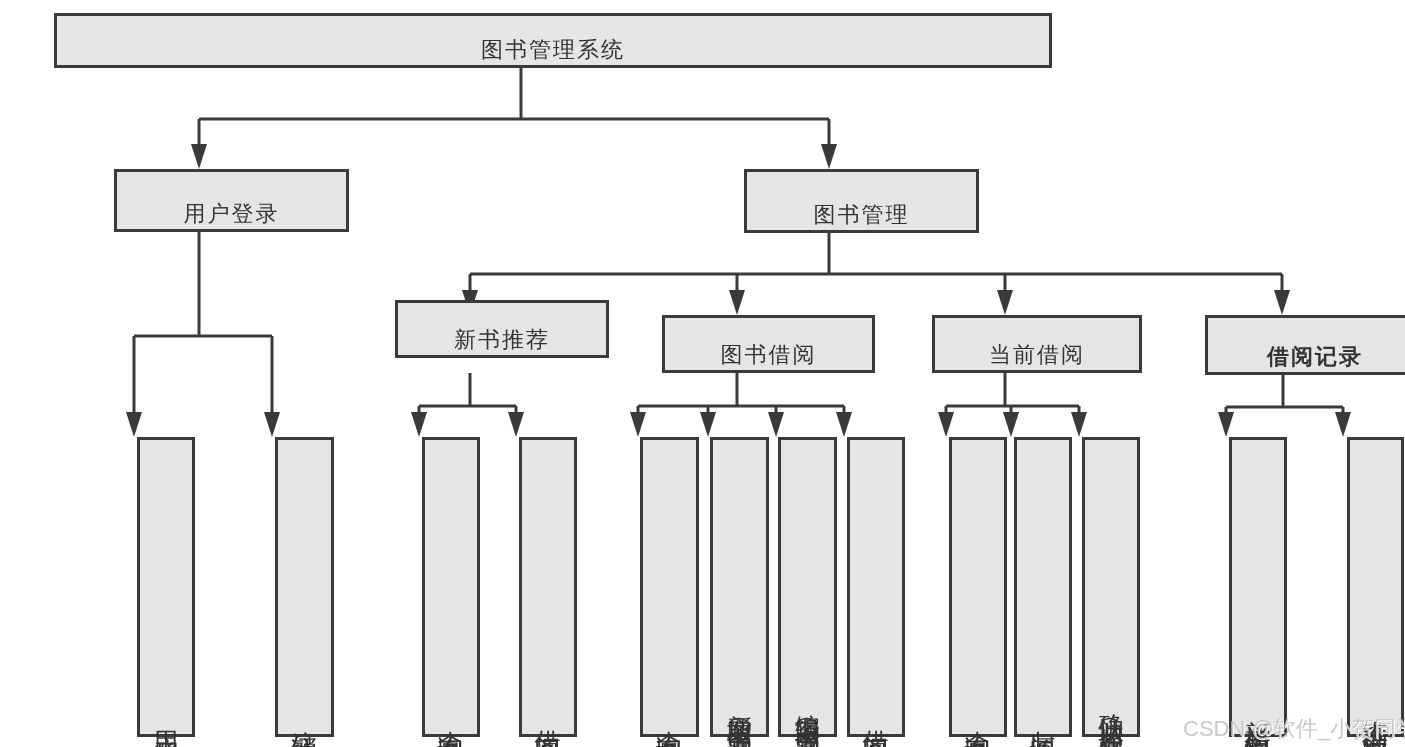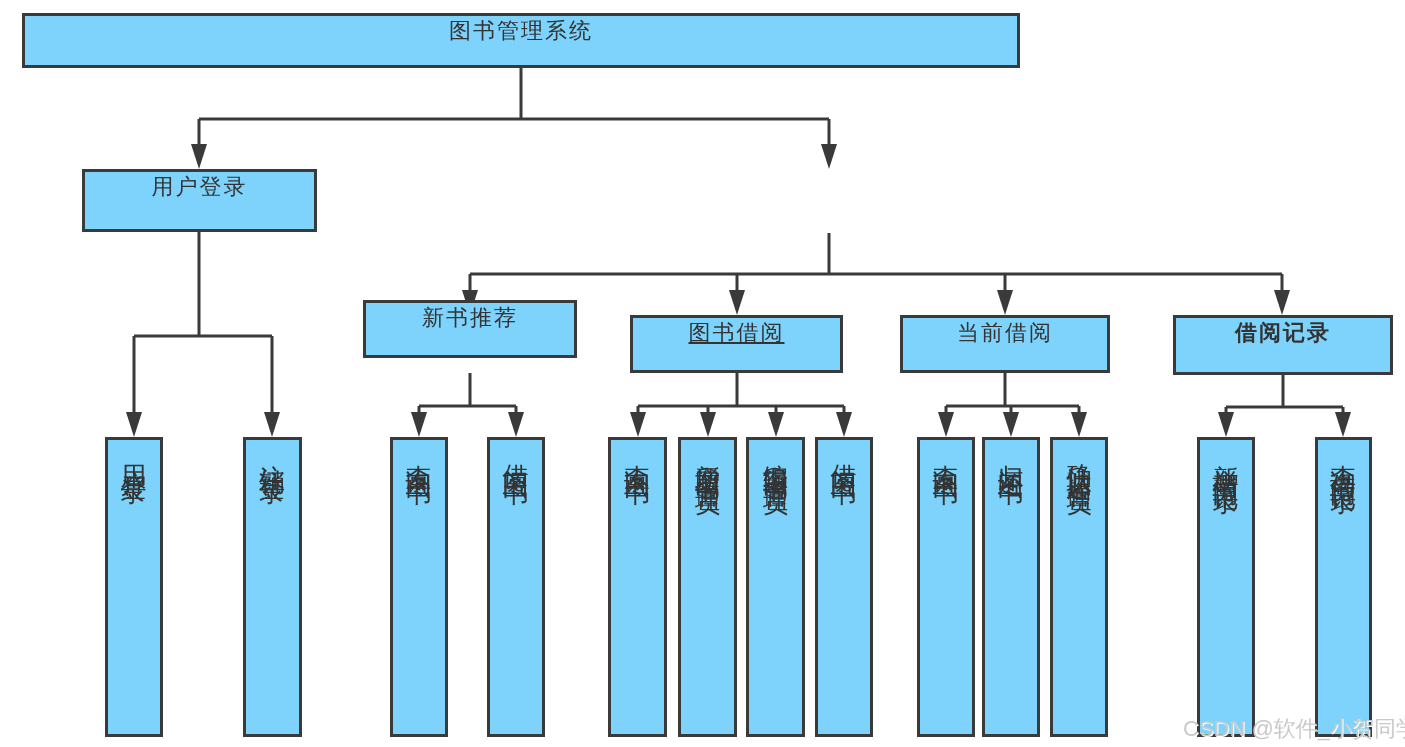--- a/index.html
+++ b/index.html
@@ -26,11 +26,12 @@
     position:absolute;
     box-sizing:border-box;
     border:3px solid var(--line);
-    background:#7dd3fc;
+    background:#e5e5e5;
     display:flex;
-    align-items:flex-start;
+    align-items:flex-end;
     justify-content:center;
     color:var(--node-text);
+    margin-left:32px;
   }
   .hlabel{
     font-size:22px;

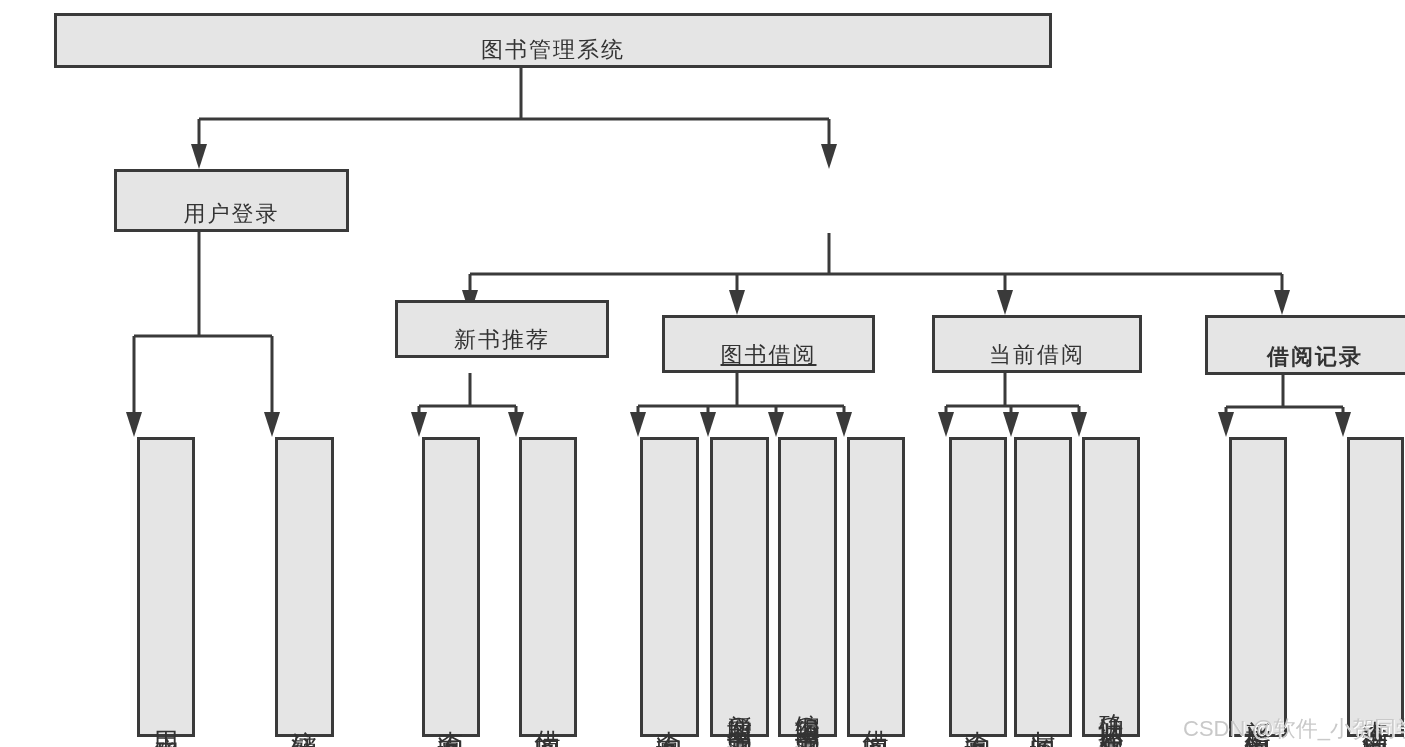--- a/index.html
+++ b/index.html
@@ -108,6 +108,9 @@
   <div class="box" style="left:82px;top:169px;width:235px;height:63px;">
     <span class="hlabel">用户登录</span>
   </div>
+  <div class="box" style="left:712px;top:169px;width:235px;height:64px;">
+    <span class="hlabel">图书管理</span>
+  </div>
 
   <div class="box" style="left:363px;top:300px;width:214px;height:58px;">
     <span class="hlabel">新书推荐</span>

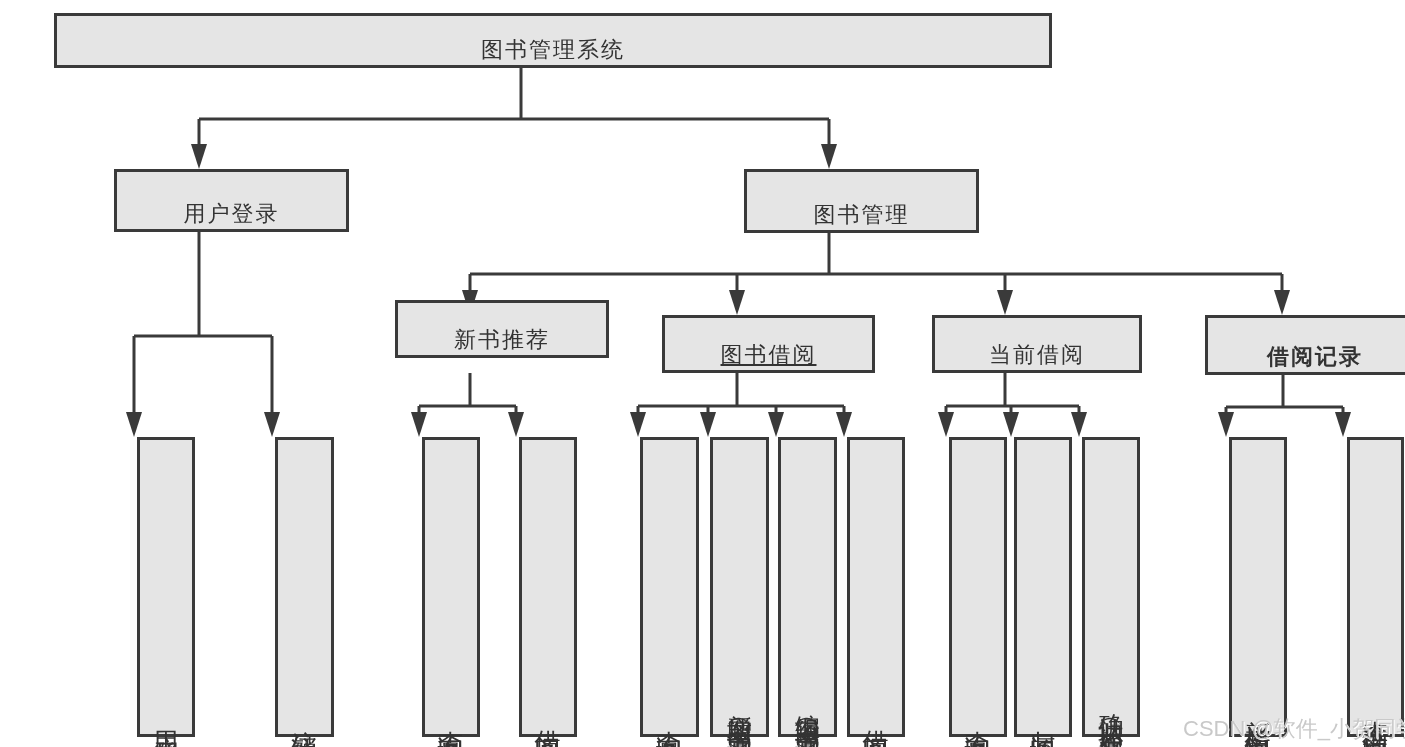--- a/index.html
+++ b/index.html
@@ -115,7 +115,7 @@
   <div class="box" style="left:363px;top:300px;width:214px;height:58px;">
     <span class="hlabel">新书推荐</span>
   </div>
-  <div class="box" style="left:630px;top:315px;width:213px;height:58px;text-decoration:underline;">
+  <div class="box" style="left:630px;top:315px;width:213px;height:58px;">
     <span class="hlabel">图书借阅</span>
   </div>
   <div class="box" style="left:900px;top:315px;width:210px;height:58px;font-family:Liberation Serif, serif;">

